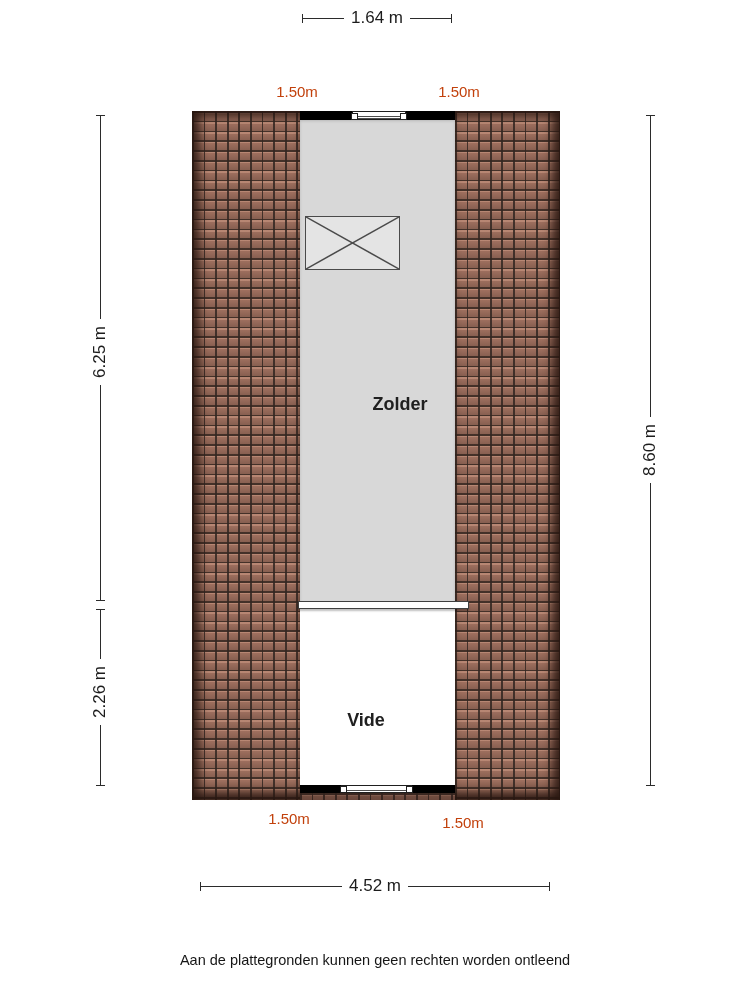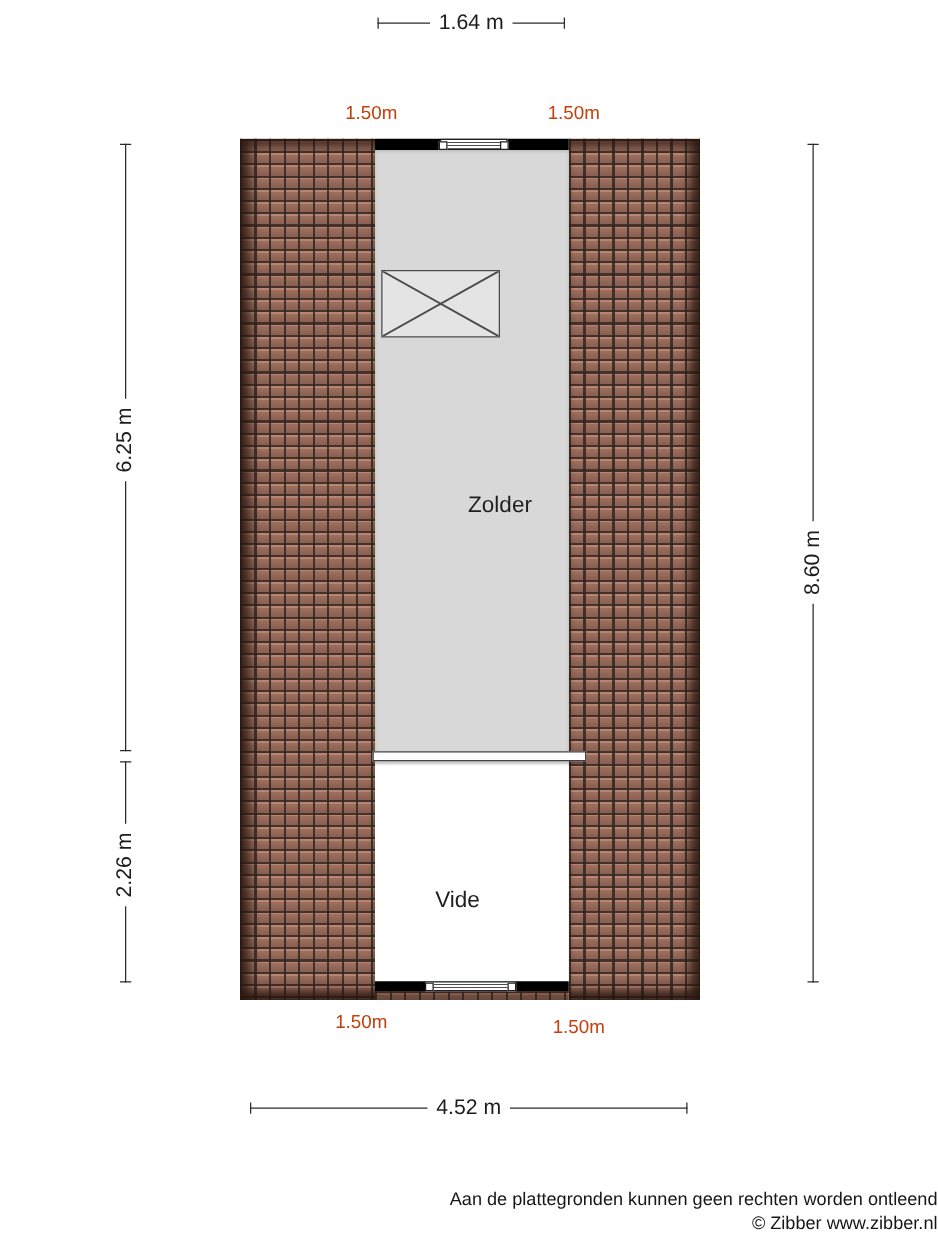--- a/index.html
+++ b/index.html
@@ -74,7 +74,7 @@
   }
 
   
-  .room-label{transform:translate(-50%,-50%);font-size:18px;color:#202020;white-space:nowrap;}
+  .room-label{transform:translate(-50%,-50%);font-size:18px;color:#202020;white-space:nowrap;font-weight:bold;}
 
   
   .dim-line-h{height:1px;background:#2b2b2b;}

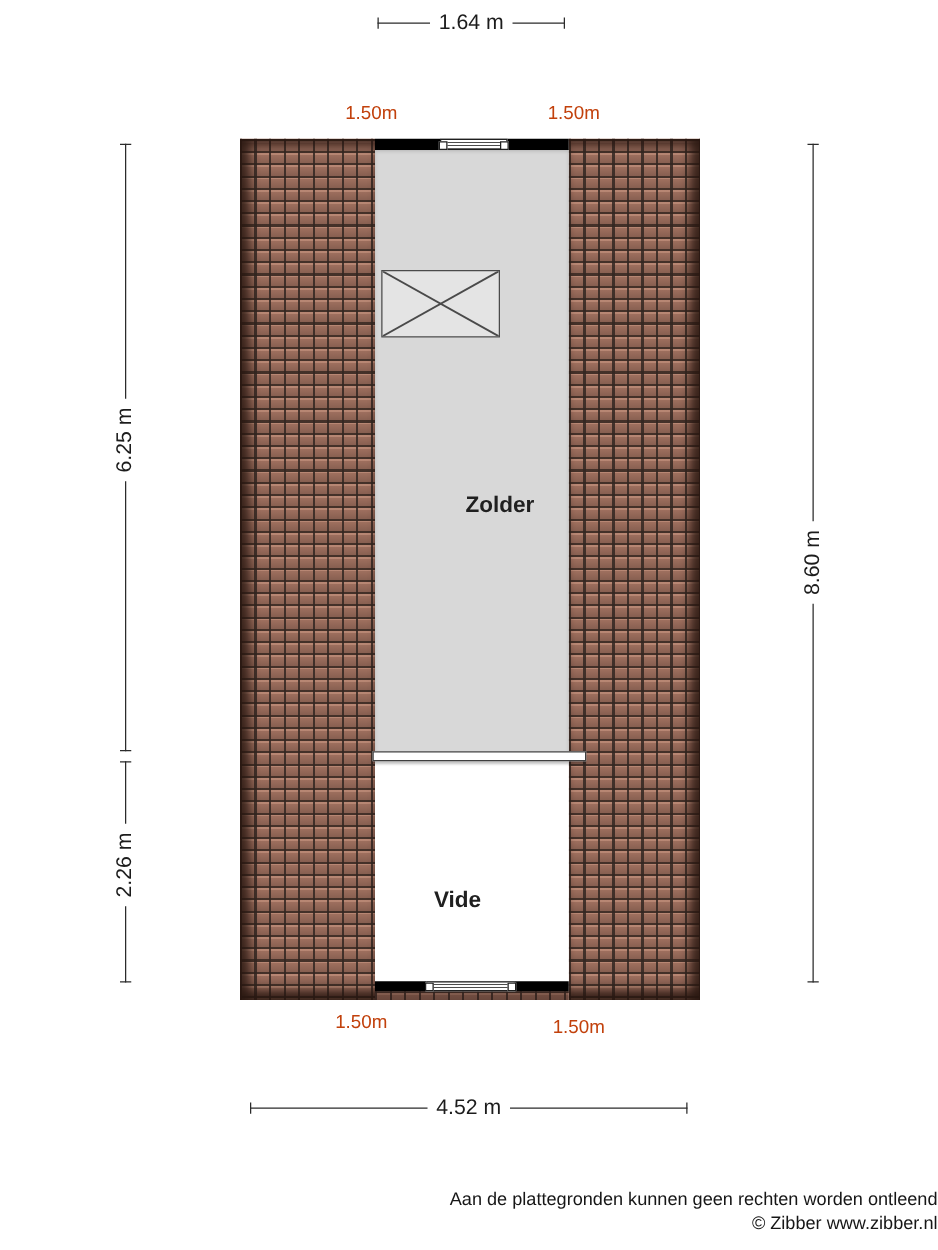--- a/index.html
+++ b/index.html
@@ -89,7 +89,7 @@
   .seg-label{font-size:15px;color:#c2410c;white-space:nowrap;transform:translate(-50%,-50%);}
 
   
-  .footer{left:0;top:951px;width:750px;text-align:right;font-size:14.5px;line-height:19px;color:#161616;}
+  .footer{left:0;top:951px;width:750px;text-align:center;font-size:14.5px;line-height:19px;color:#161616;}
 </style>
 </head>
 <body>

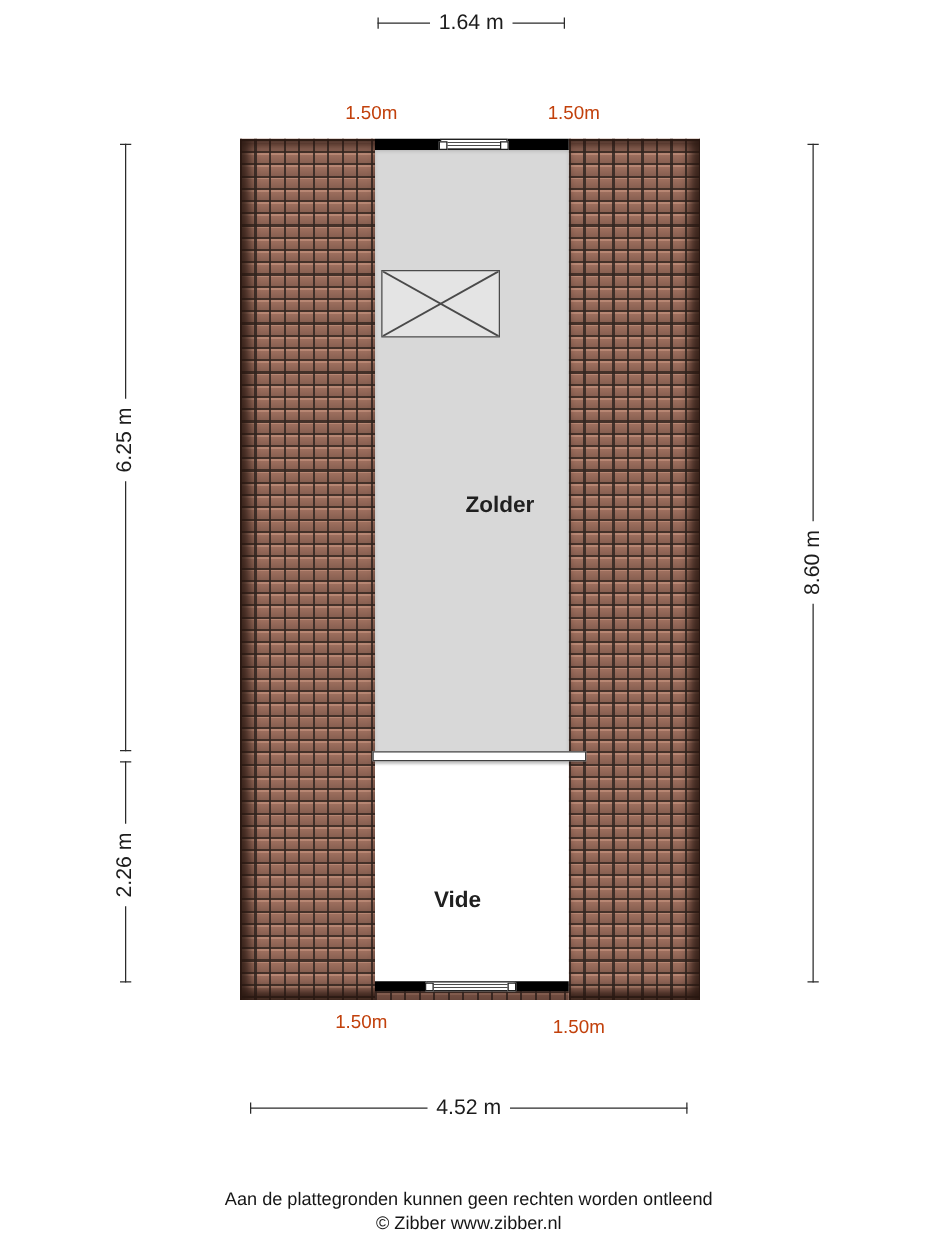--- a/index.html
+++ b/index.html
@@ -153,7 +153,6 @@
 
   <div class="abs footer">
     <div>Aan de plattegronden kunnen geen rechten worden ontleend</div>
-    <div>© Zibber www.zibber.nl</div>
   </div>
 
 </div>

